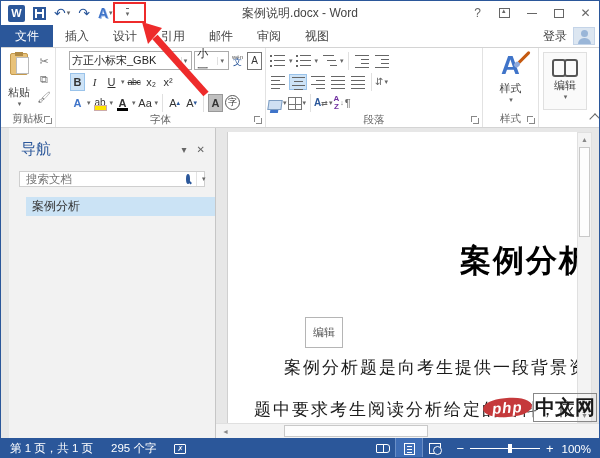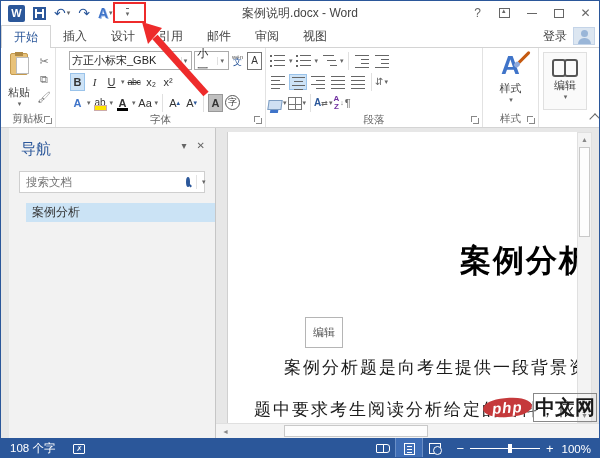--- a/index.html
+++ b/index.html
@@ -221,6 +221,7 @@
 </div>
 
 <div class="tabrow">
+  <div class="tab-file">文件</div>
   <div class="tab active">开始</div>
   <div class="tab">插入</div>
   <div class="tab">设计</div>

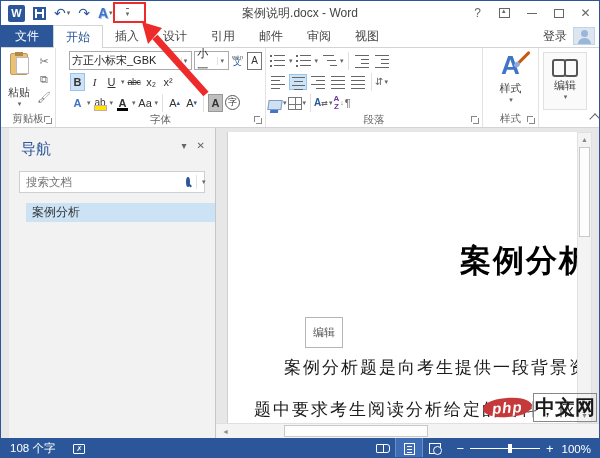--- a/index.html
+++ b/index.html
@@ -222,7 +222,6 @@
 
 <div class="tabrow">
   <div class="tab-file">文件</div>
-  <div class="tab active">开始</div>
   <div class="tab">插入</div>
   <div class="tab">设计</div>
   <div class="tab">引用</div>

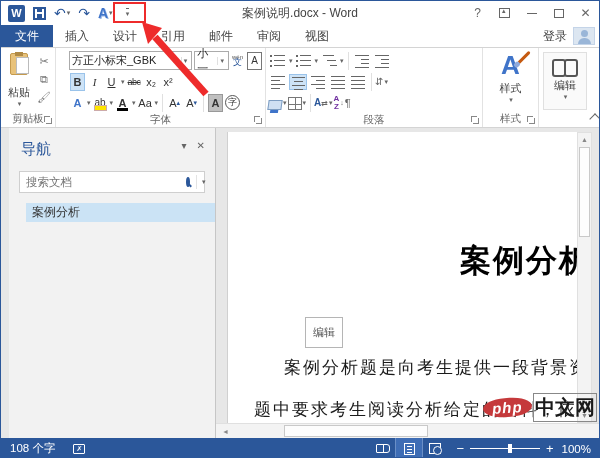--- a/index.html
+++ b/index.html
@@ -119,7 +119,7 @@
   .main { height:310px; display:flex; background:#e7e7e7; }
   .gutter { width:8px; }
   .navpane { width:207px; background:#f2f2f2; border-right:1px solid #c6c6c6; display:flex; flex-direction:column; }
-  .nav-head { display:flex; align-items:flex-start; padding:12px 10px 6px 12px; }
+  .nav-head { display:flex; align-items:center; padding:12px 10px 6px 12px; }
   .nav-title { color:#2b579a; font-size:15px; }
   .nav-head-ic { margin-left:auto; display:flex; gap:10px; color:#666; font-size:10px; align-items:center; }
   .nav-search { margin:6px 10px; height:22px; background:#fff; border:1px solid #cfcfcf; display:flex; align-items:center; }

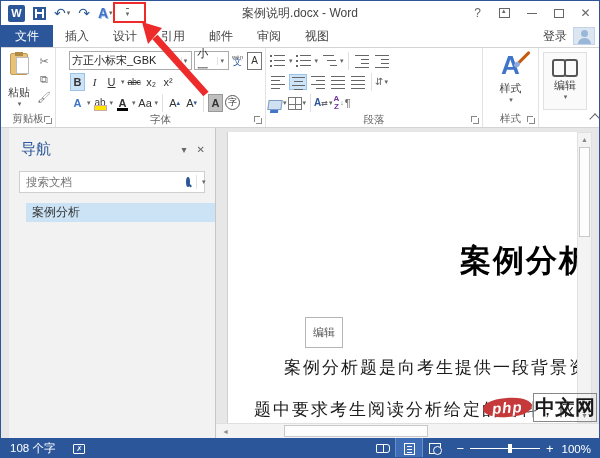--- a/index.html
+++ b/index.html
@@ -122,7 +122,7 @@
   .nav-head { display:flex; align-items:center; padding:12px 10px 6px 12px; }
   .nav-title { color:#2b579a; font-size:15px; }
   .nav-head-ic { margin-left:auto; display:flex; gap:10px; color:#666; font-size:10px; align-items:center; }
-  .nav-search { margin:6px 10px; height:22px; background:#fff; border:1px solid #cfcfcf; display:flex; align-items:center; }
+  .nav-search { margin:6px 10px; height:16px; background:#fff; border:1px solid #cfcfcf; display:flex; align-items:center; }
   .nav-search input { border:none; outline:none; flex:1; font-size:11.5px; padding:0 6px; color:#444; background:transparent; font-family:inherit; }
   .mag { width:10px; height:10px; border:2px solid #2b579a; border-radius:50%; position:relative; margin-right:2px; }
   .mag:after { content:""; position:absolute; width:5px; height:2px; background:#2b579a; transform:rotate(45deg); right:-4px; bottom:-1px; }

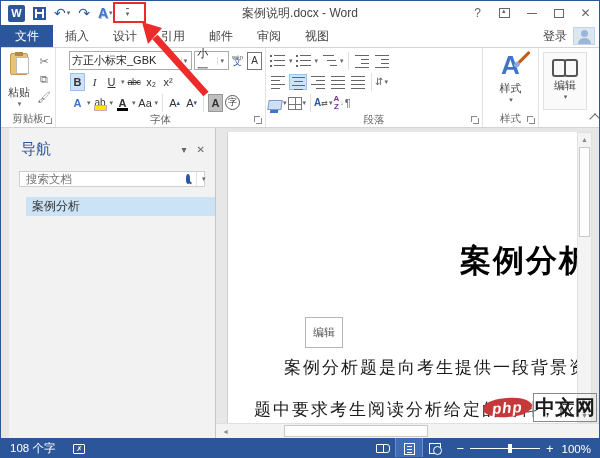--- a/index.html
+++ b/index.html
@@ -482,6 +482,7 @@
 </div>
 
 <div class="statusbar">
+  <div class="sb-item">第 1 页，共 1 页</div>
   <div class="sb-item">108 个字</div>
   <div class="sb-item">
       <span class="proof">✗</span>

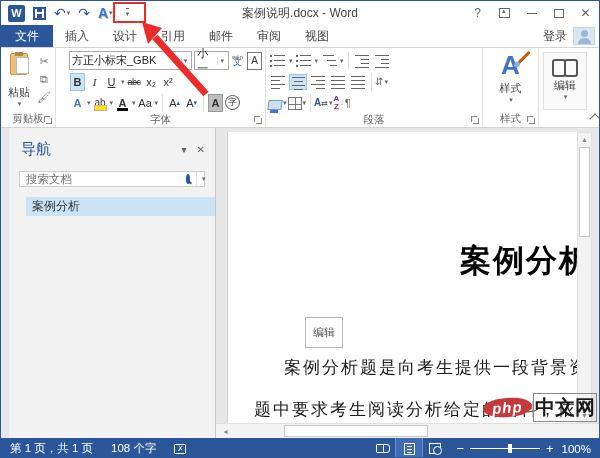--- a/index.html
+++ b/index.html
@@ -483,7 +483,7 @@
 
 <div class="statusbar">
   <div class="sb-item">第 1 页，共 1 页</div>
-  <div class="sb-item">108 个字</div>
+  <div class="sb-item">295 个字</div>
   <div class="sb-item">
       <span class="proof">✗</span>
     </div>

